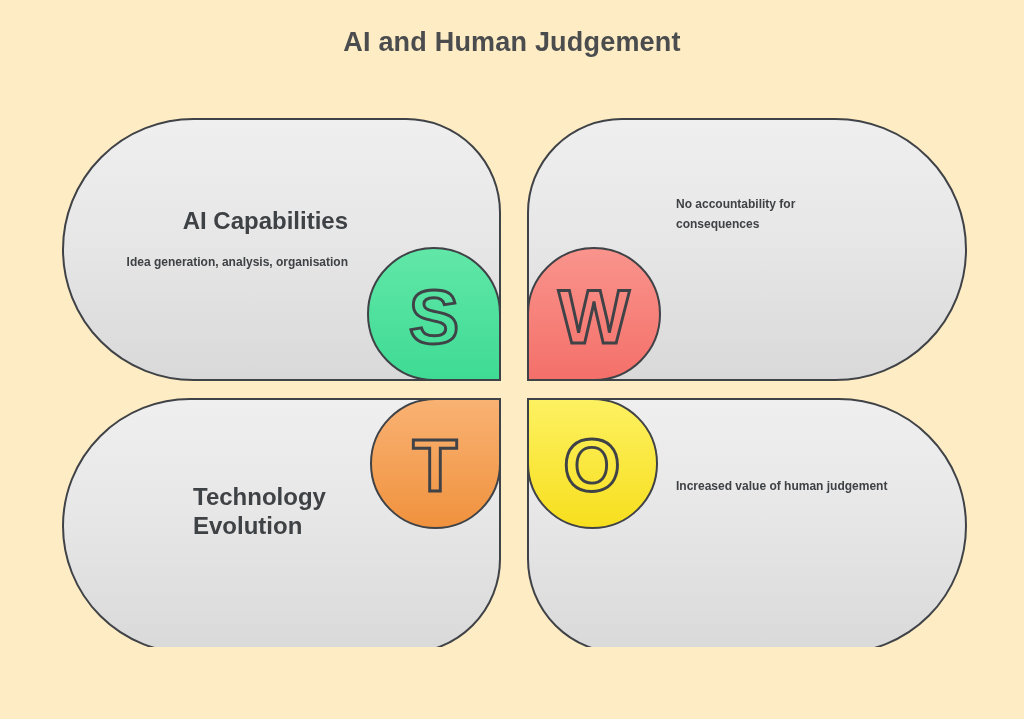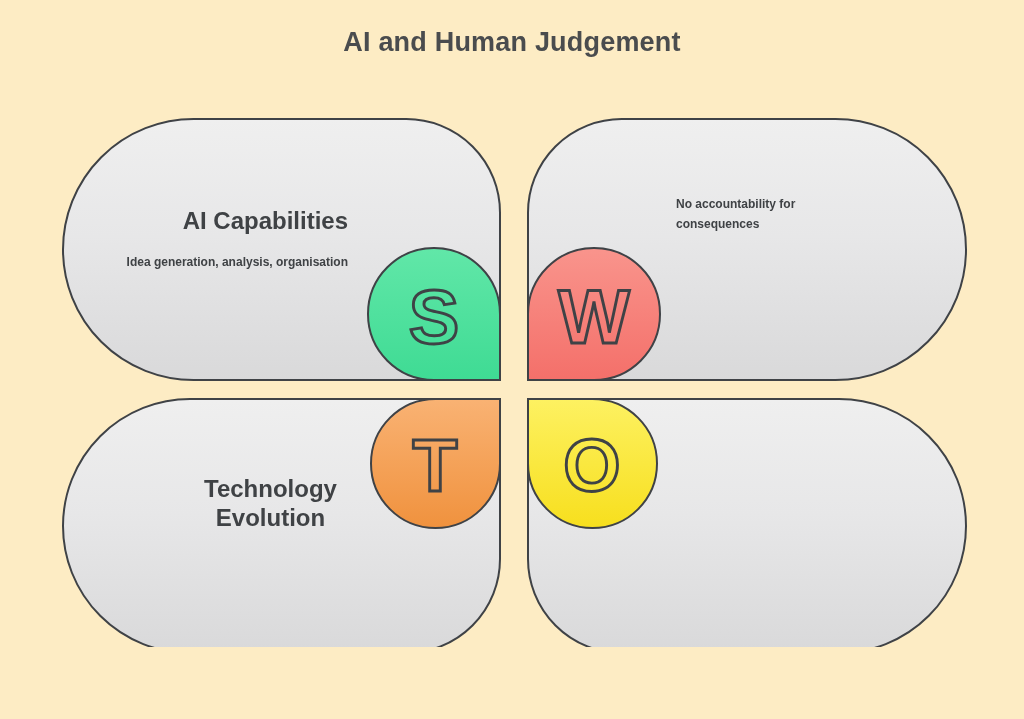--- a/index.html
+++ b/index.html
@@ -50,7 +50,7 @@
   .txt-tr{left:147px;top:74px;text-align:left;width:230px;}
   .txt-tr .heading{max-width:190px;}
   .txt-tr .desc{max-width:200px;}
-  .txt-bl{right:151px;top:74px;text-align:center;width:260px;}
+  .txt-bl{right:151px;top:82px;text-align:left;width:260px;}
   .txt-bl .heading{max-width:155px;margin-left:auto;}
   .txt-bl .desc{max-width:245px;margin-left:auto;}
   .txt-br{left:147px;top:76px;text-align:left;width:240px;}

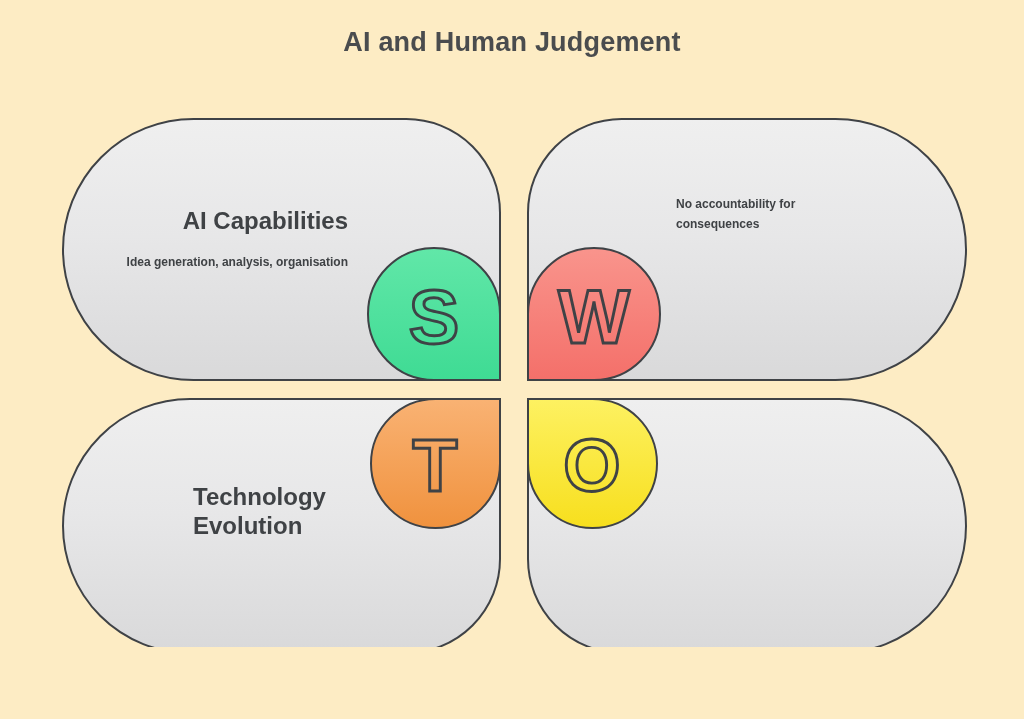--- a/index.html
+++ b/index.html
@@ -119,6 +119,7 @@
 
   <div class="panel q-br">
     <div class="txt txt-br">
+      <div class="desc">Increased value of human judgement</div>
     </div>
   </div>
 

